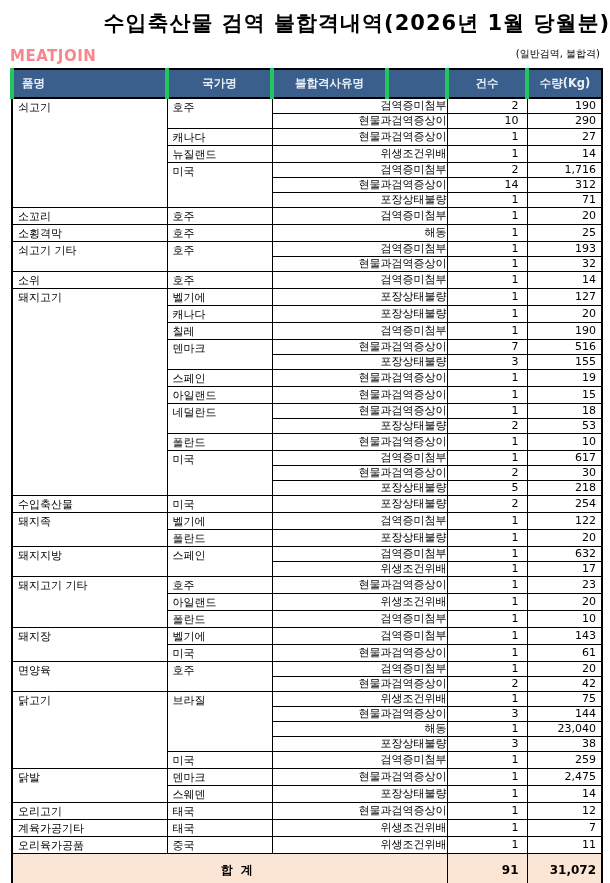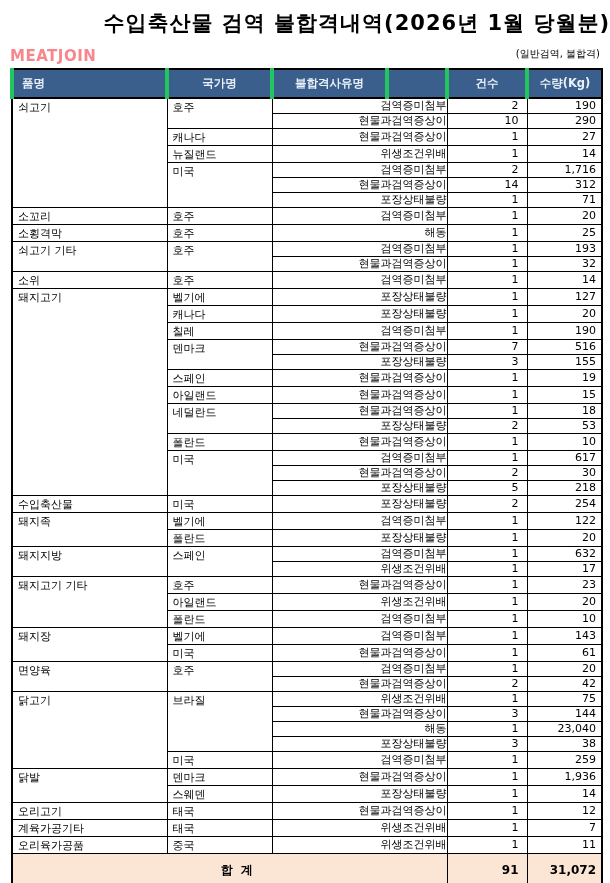--- a/index.html
+++ b/index.html
@@ -379,7 +379,7 @@
           <td class="country-cell" rowspan="1">덴마크</td>
           <td class="reason-cell" colspan="2">현물과검역증상이</td>
           <td class="count-cell">1</td>
-          <td class="qty-cell">1,936</td>
+          <td class="qty-cell">2,475</td>
         </tr>
         <tr>
           <td class="country-cell" rowspan="1">스웨덴</td>

